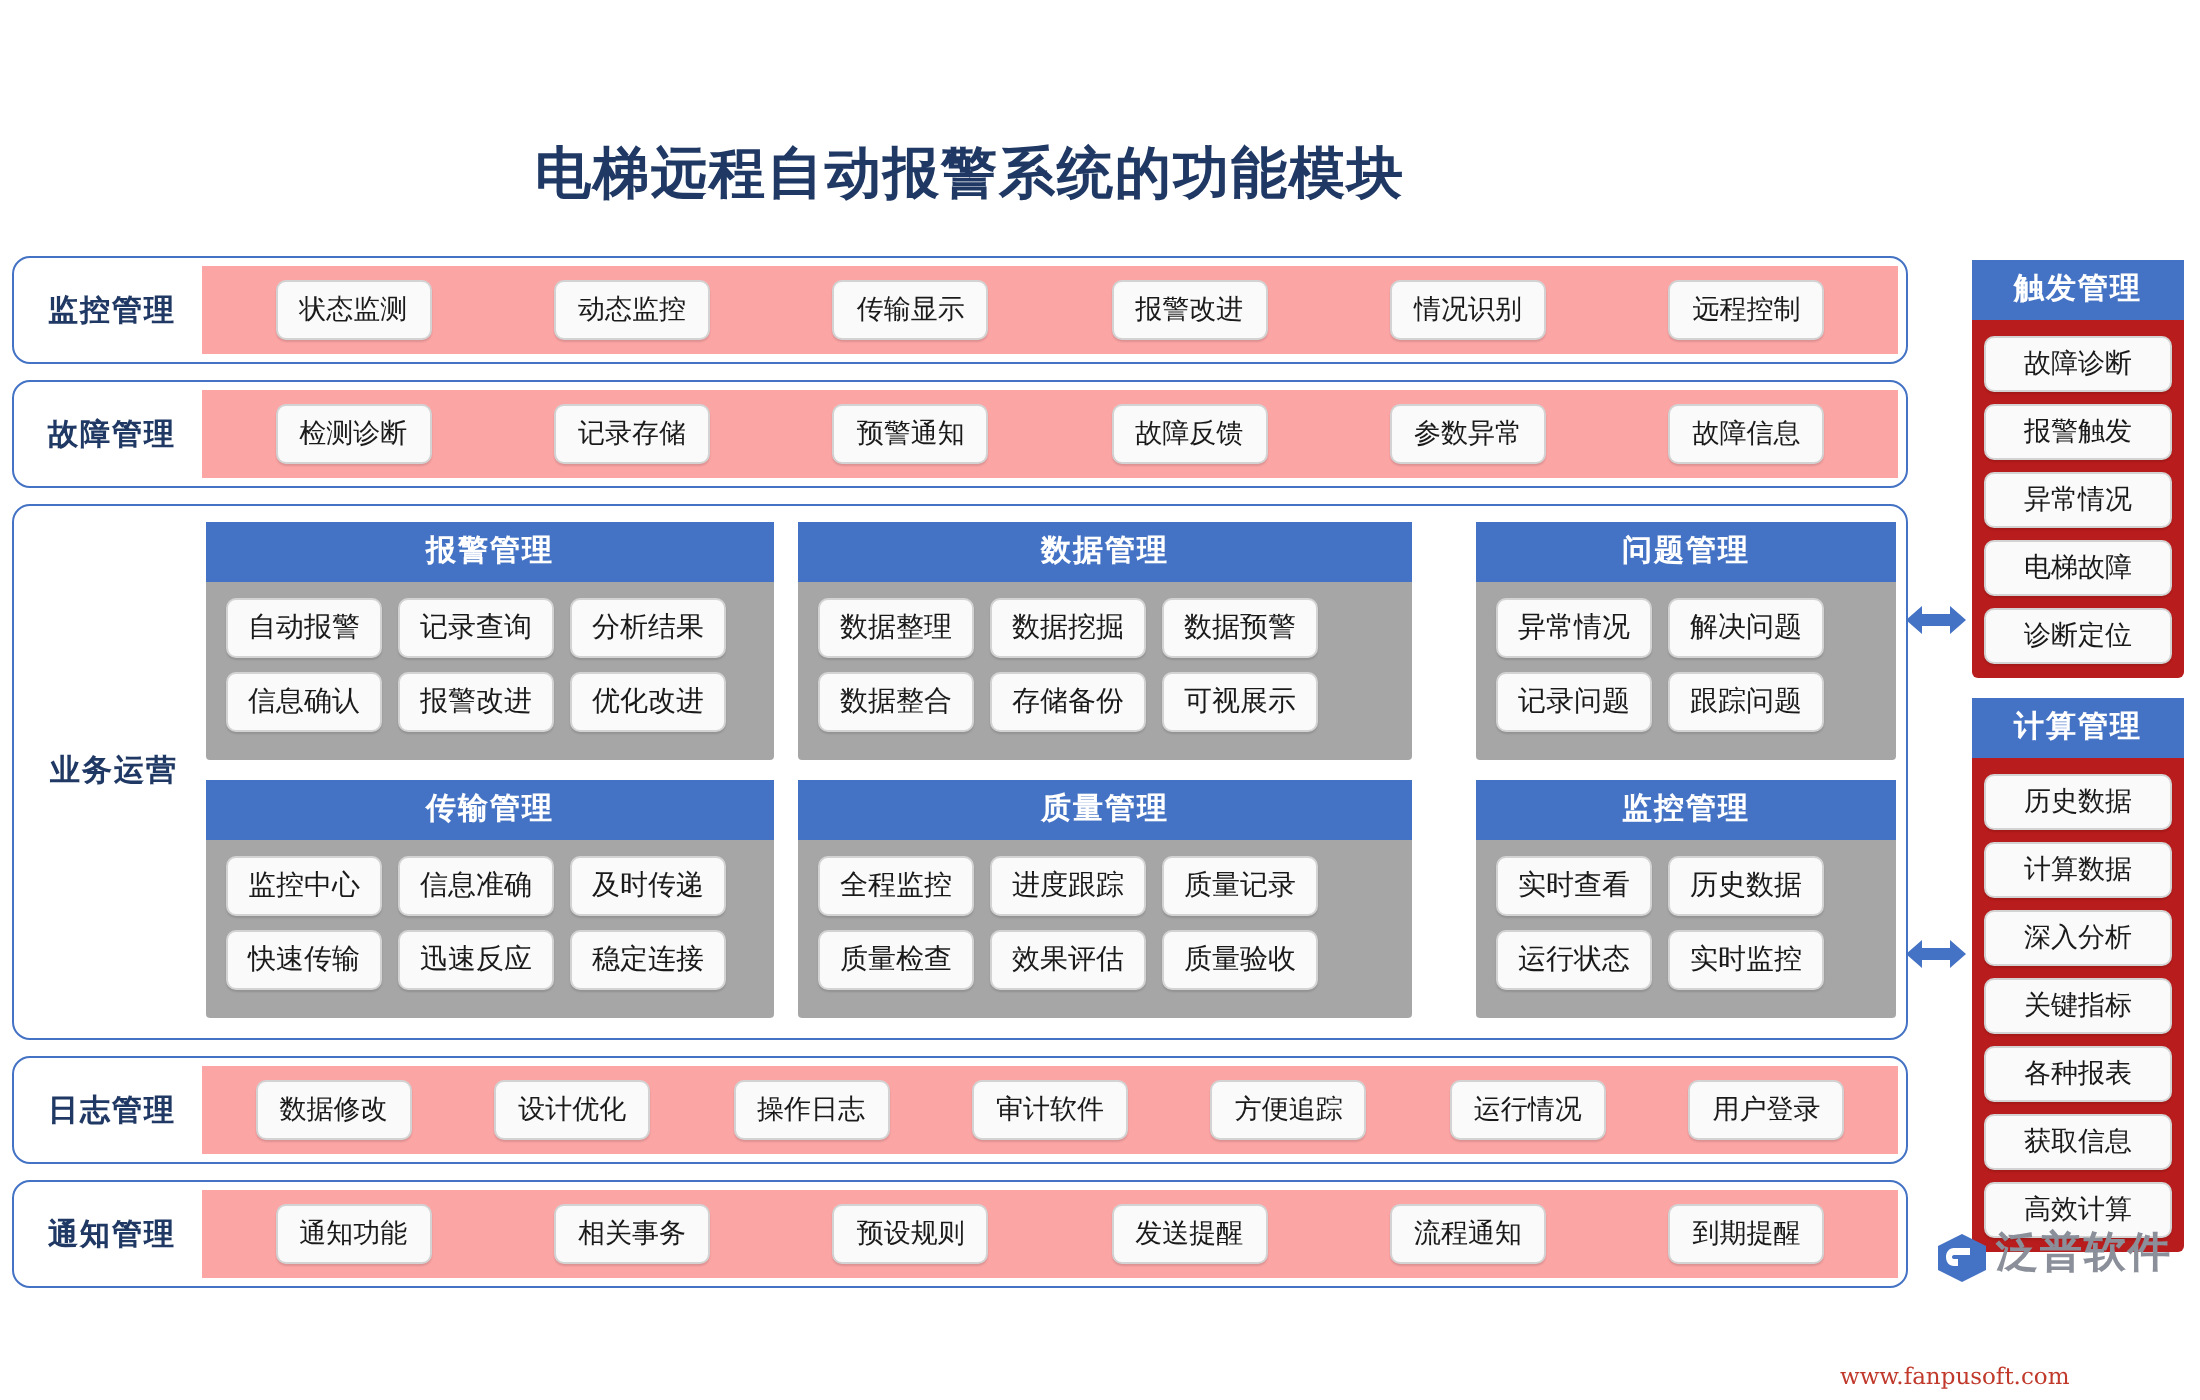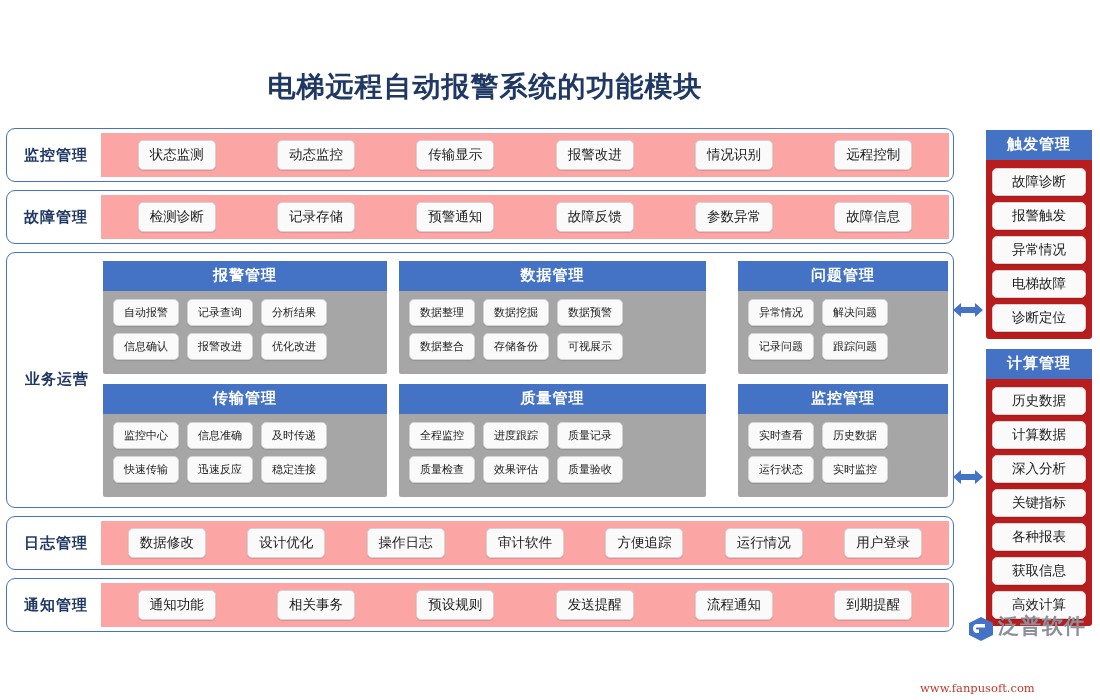--- a/index.html
+++ b/index.html
@@ -86,7 +86,7 @@
     display: flex; flex-direction: column; gap: 7px;
   }
   .card-line { display: flex; gap: 8px; justify-content: flex-start; }
-  .card-line .chip { padding: 5px 10px; font-size: 11px; }
+  .card-line .chip { padding: 5px 10px; font-size: 14px; }
 
   .card-w3 { flex: 0 0 284px; }
   .card-w3b { flex: 0 0 307px; }

